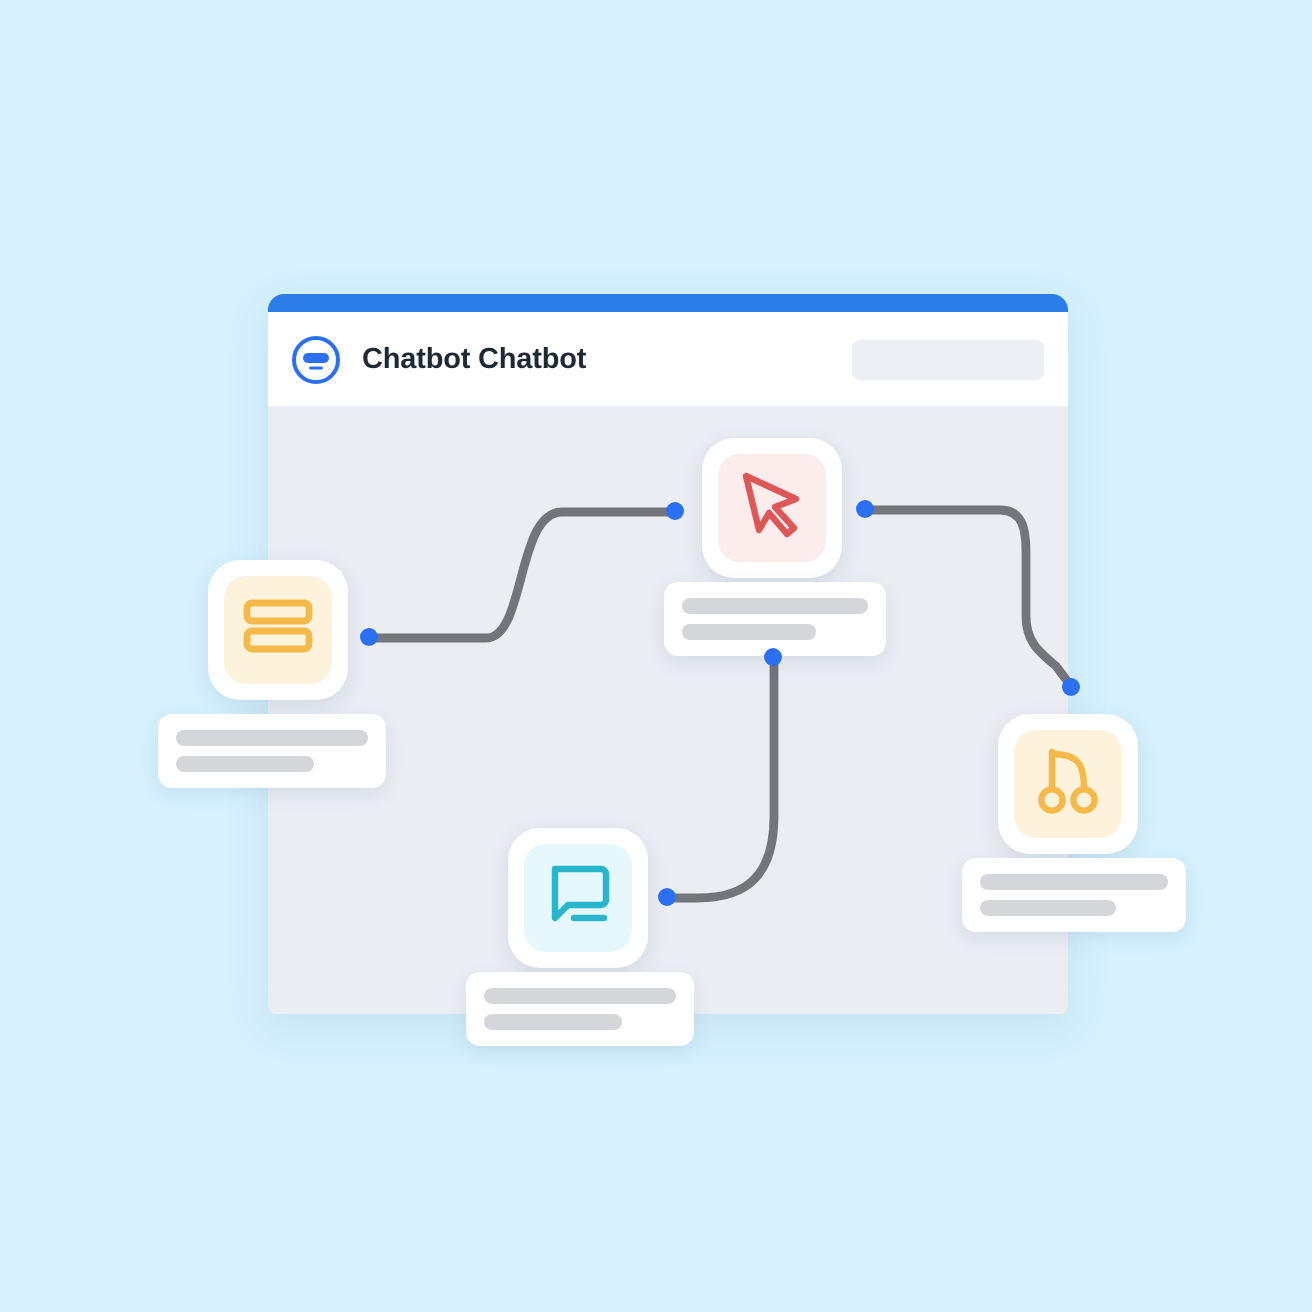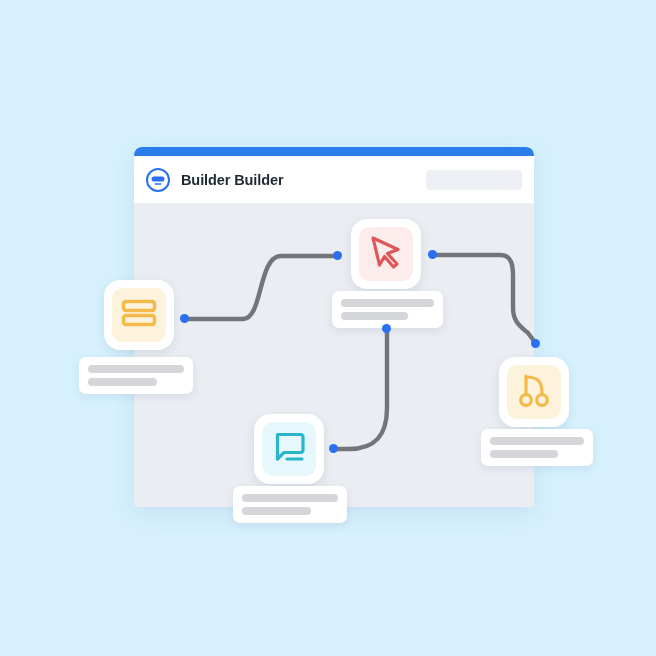--- a/index.html
+++ b/index.html
@@ -157,7 +157,7 @@
       </svg>
     </span>
 
-    <span id="window-title">Builder Builder</span>
+    <span id="window-title">Chatbot Chatbot</span>
 
     <span id="header-search" placeholder=""></span>
   </div>

